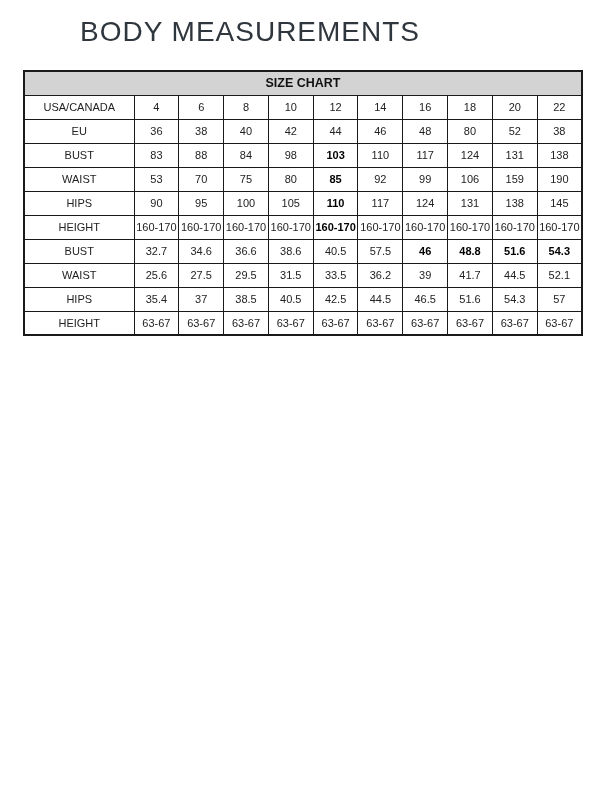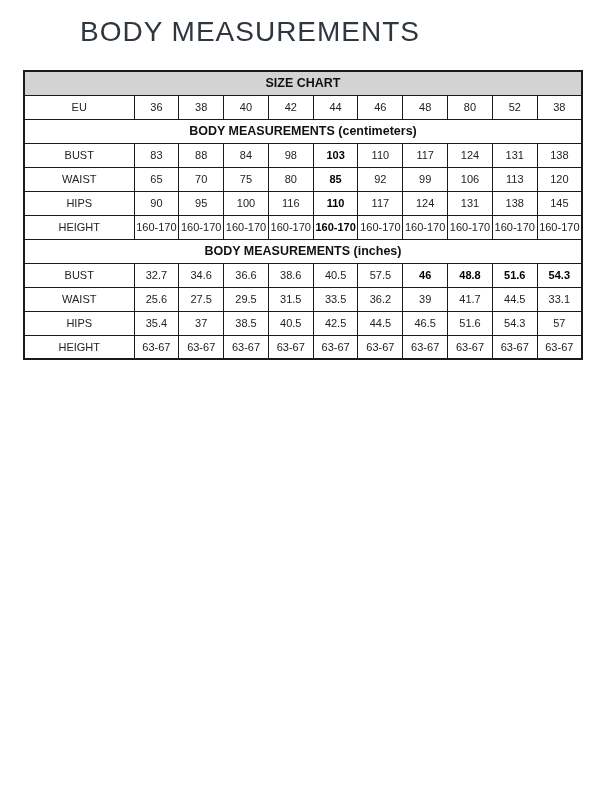--- a/index.html
+++ b/index.html
@@ -78,6 +78,19 @@
           <td colspan="11" class="section-header first">SIZE CHART</td>
         </tr>
         <tr>
+          <td class="row-label">USA/CANADA</td>
+          <td class="shade">4</td>
+          <td>6</td>
+          <td class="shade">8</td>
+          <td>10</td>
+          <td class="shade">12</td>
+          <td>14</td>
+          <td class="shade">16</td>
+          <td>18</td>
+          <td class="shade">20</td>
+          <td>22</td>
+        </tr>
+        <tr>
           <td class="row-label">EU</td>
           <td class="shade">36</td>
           <td>38</td>

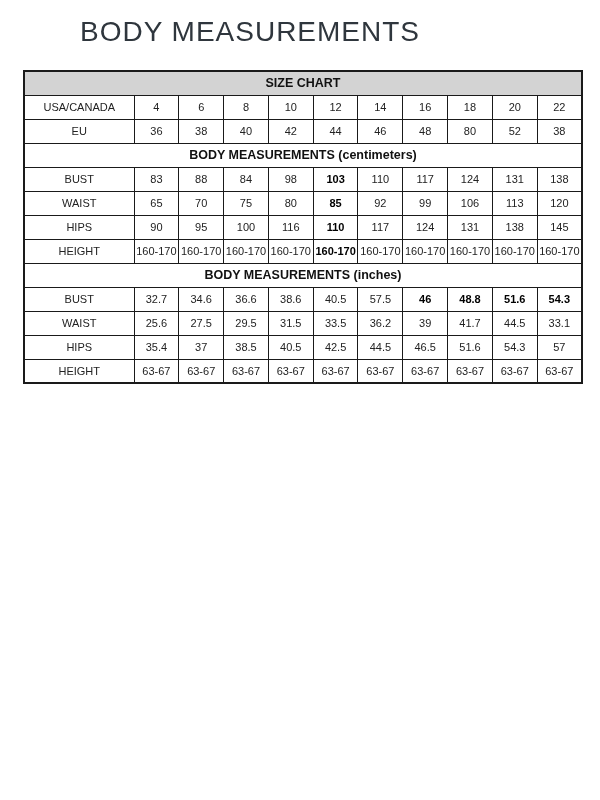--- a/index.html
+++ b/index.html
@@ -104,9 +104,6 @@
           <td>38</td>
         </tr>
         <tr>
-          <td colspan="11" class="section-header">BODY MEASUREMENTS (centimeters)</td>
-        </tr>
-        <tr>
           <td class="row-label">BUST</td>
           <td class="shade">83</td>
           <td>88</td>

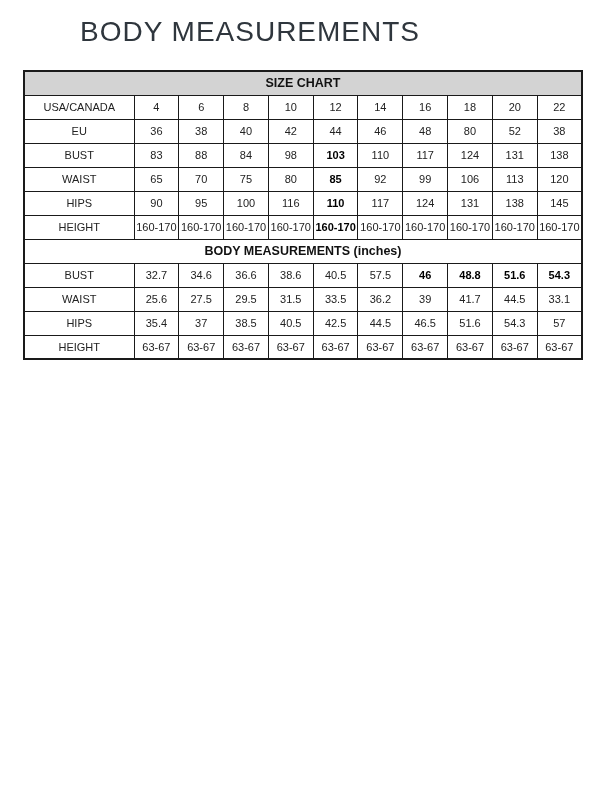--- a/index.html
+++ b/index.html
@@ -118,7 +118,7 @@
         </tr>
         <tr>
           <td class="row-label">WAIST</td>
-          <td class="shade">65</td>
+          <td class="shade">53</td>
           <td>70</td>
           <td class="shade">75</td>
           <td>80</td>

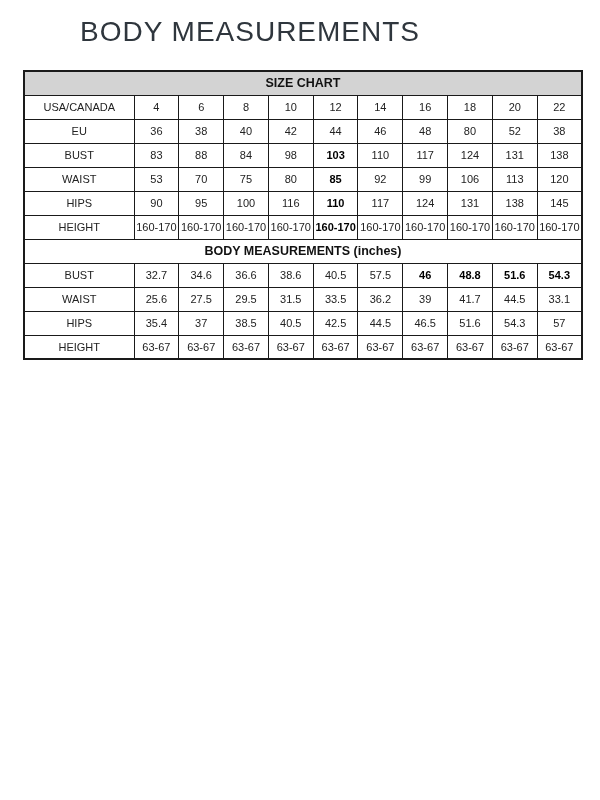--- a/index.html
+++ b/index.html
@@ -126,7 +126,7 @@
           <td>92</td>
           <td class="shade">99</td>
           <td>106</td>
-          <td class="shade">113</td>
+          <td class="shade">159</td>
           <td>120</td>
         </tr>
         <tr>

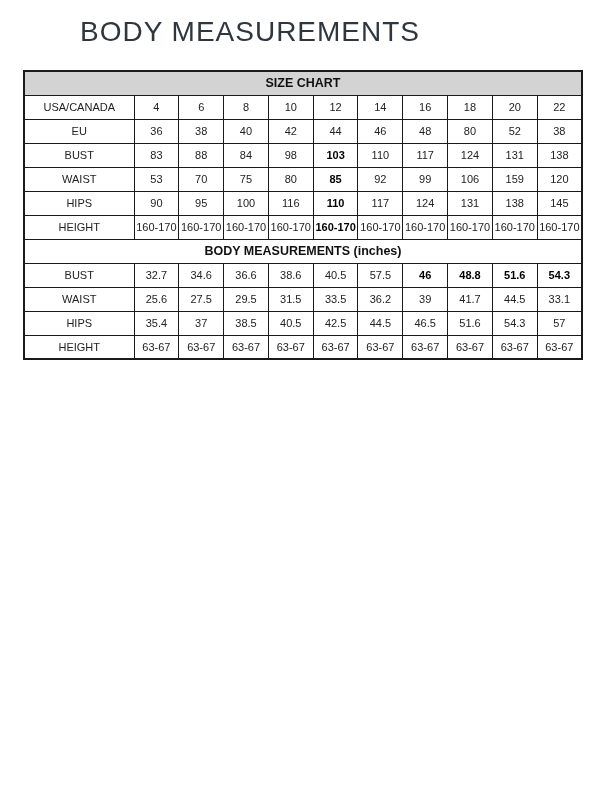--- a/index.html
+++ b/index.html
@@ -127,7 +127,7 @@
           <td class="shade">99</td>
           <td>106</td>
           <td class="shade">159</td>
-          <td>120</td>
+          <td>190</td>
         </tr>
         <tr>
           <td class="row-label">HIPS</td>

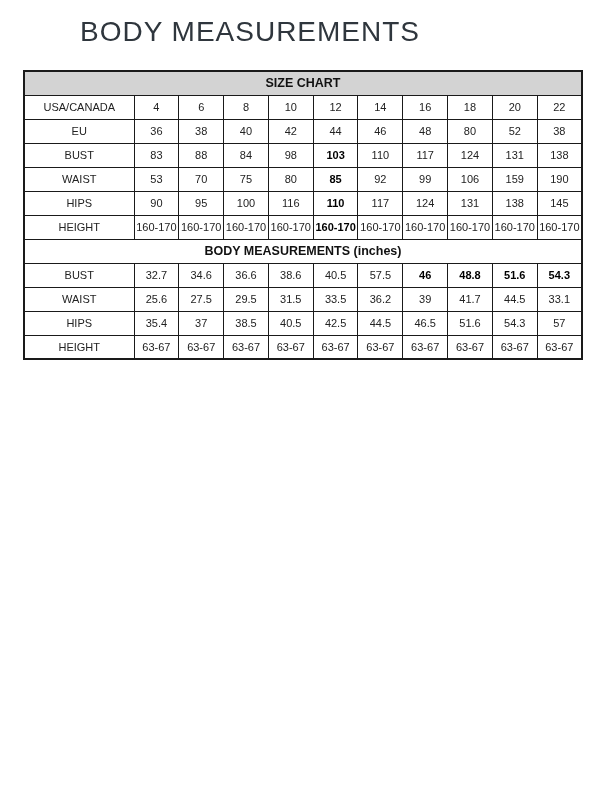--- a/index.html
+++ b/index.html
@@ -134,7 +134,7 @@
           <td class="shade">90</td>
           <td>95</td>
           <td class="shade">100</td>
-          <td>116</td>
+          <td>105</td>
           <td class="shade bold">110</td>
           <td>117</td>
           <td class="shade">124</td>

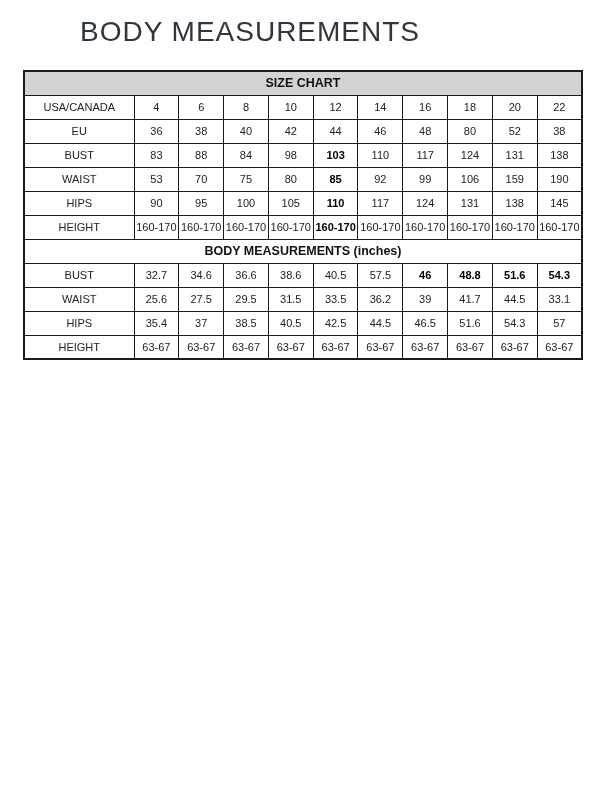--- a/index.html
+++ b/index.html
@@ -156,9 +156,6 @@
           <td>160-170</td>
         </tr>
         <tr>
-          <td colspan="11" class="section-header">BODY MEASUREMENTS (inches)</td>
-        </tr>
-        <tr>
           <td class="row-label">BUST</td>
           <td class="shade">32.7</td>
           <td>34.6</td>

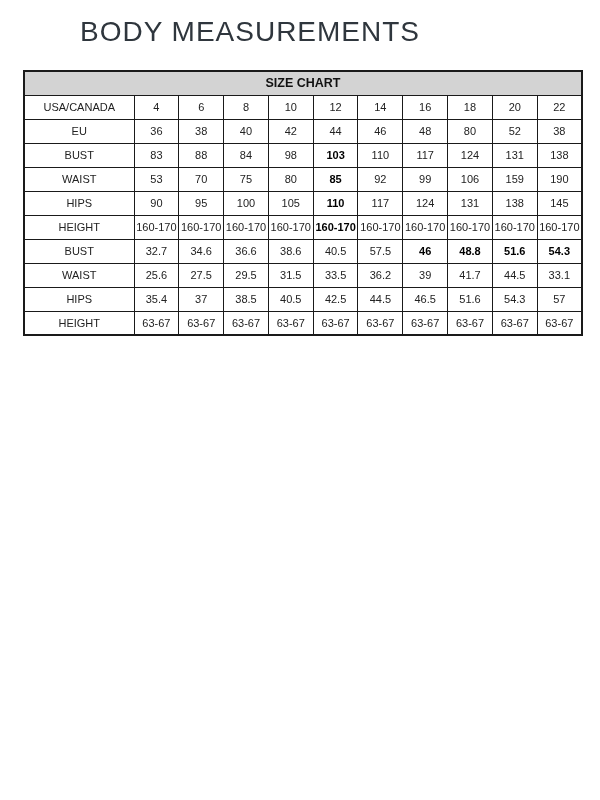--- a/index.html
+++ b/index.html
@@ -179,7 +179,7 @@
           <td class="shade">39</td>
           <td>41.7</td>
           <td class="shade">44.5</td>
-          <td>33.1</td>
+          <td>52.1</td>
         </tr>
         <tr>
           <td class="row-label">HIPS</td>

